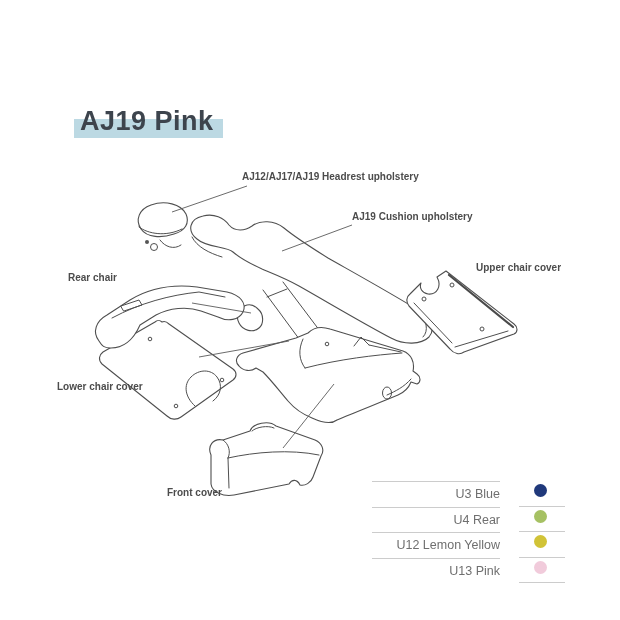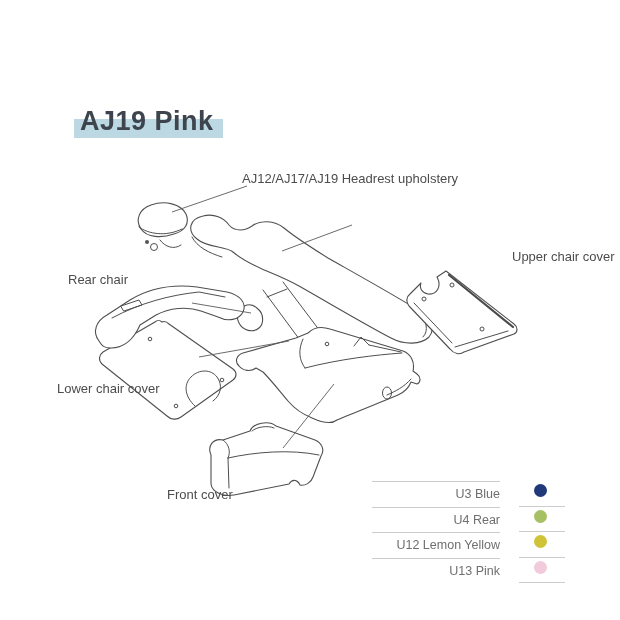--- a/index.html
+++ b/index.html
@@ -22,8 +22,8 @@
   }
   .part-label{
     position:absolute;
-    font-size:13px;
-    font-weight:normal;
+    font-size:10px;
+    font-weight:bold;
     color:#4c4c4c;
     white-space:nowrap;
   }

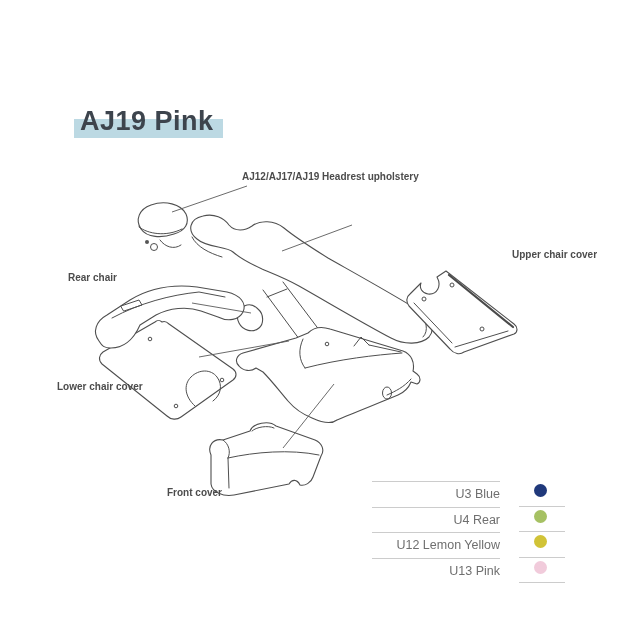--- a/index.html
+++ b/index.html
@@ -153,6 +153,7 @@
   </svg>
 
   <div class="part-label" style="left:242px;top:171px;">AJ12/AJ17/AJ19 Headrest upholstery</div>
+  <div class="part-label" style="left:352px;top:211px;">AJ19 Cushion upholstery</div>
   <div class="part-label" style="left:68px;top:272px;">Rear chair</div>
   <div class="part-label" style="left:476px;top:249px;margin-left:36px;">Upper chair cover</div>
   <div class="part-label" style="left:57px;top:381px;">Lower chair cover</div>

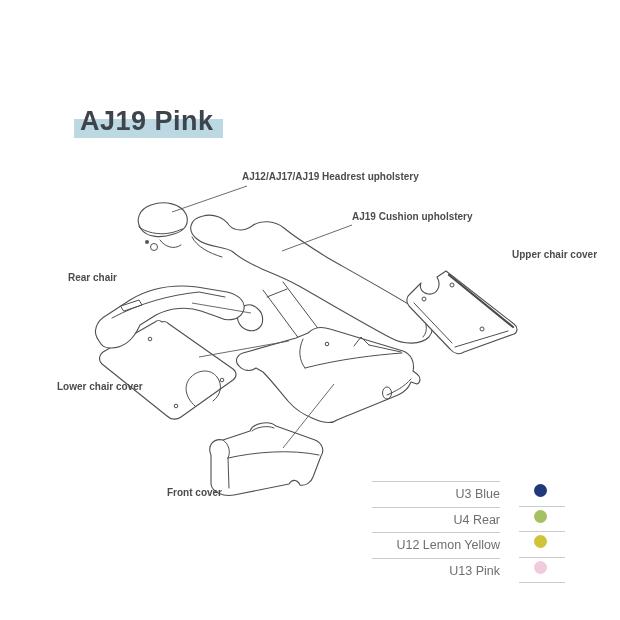--- a/index.html
+++ b/index.html
@@ -155,7 +155,7 @@
   <div class="part-label" style="left:242px;top:171px;">AJ12/AJ17/AJ19 Headrest upholstery</div>
   <div class="part-label" style="left:352px;top:211px;">AJ19 Cushion upholstery</div>
   <div class="part-label" style="left:68px;top:272px;">Rear chair</div>
-  <div class="part-label" style="left:476px;top:249px;margin-left:36px;">Upper chair cover</div>
+  <div class="part-label" style="left:476px;top:262px;">Upper chair cover</div>
   <div class="part-label" style="left:57px;top:381px;">Lower chair cover</div>
   <div class="part-label" style="left:167px;top:487px;">Front cover</div>
 

